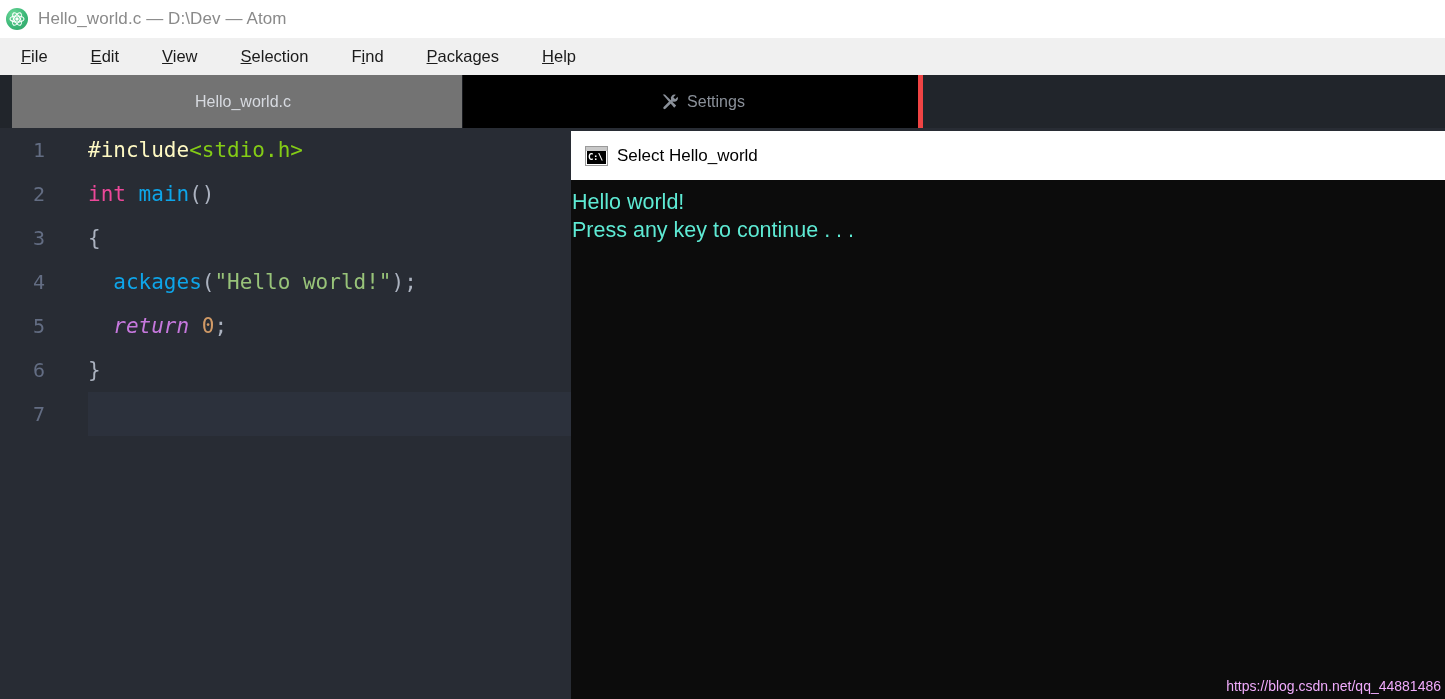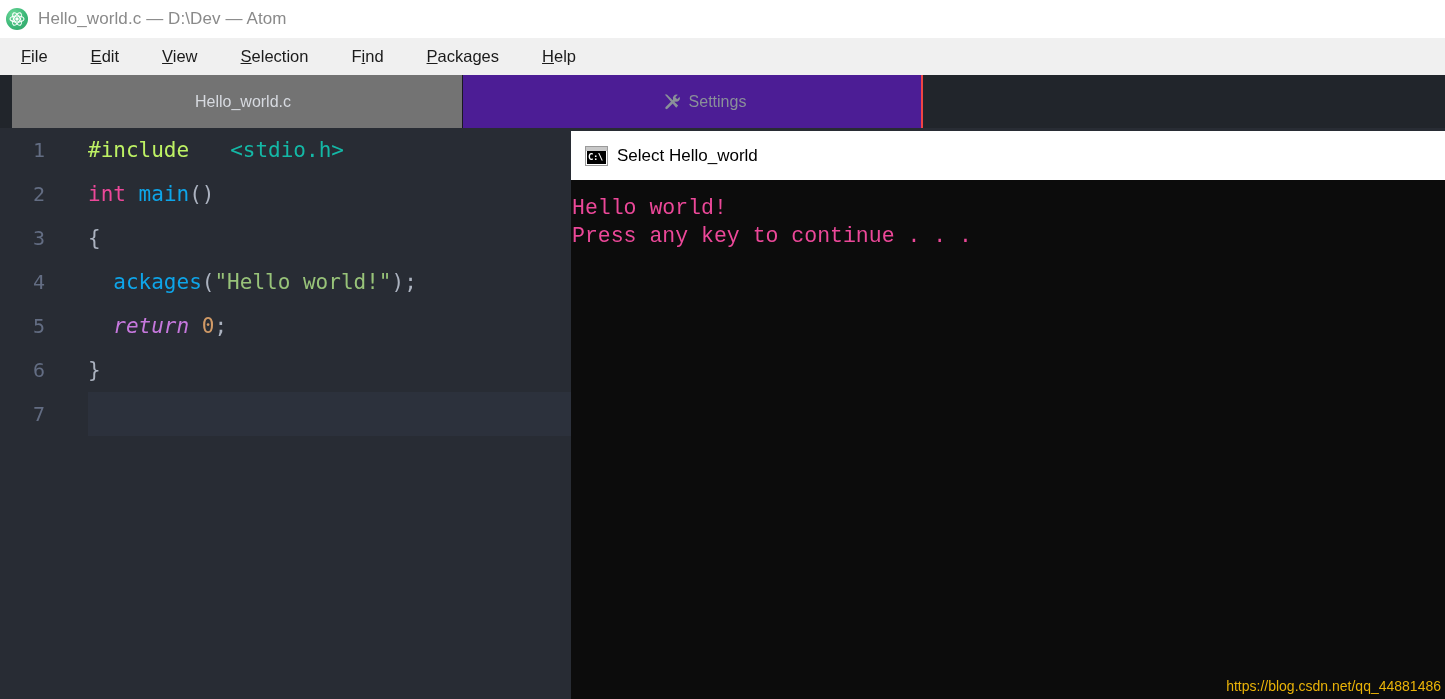--- a/index.html
+++ b/index.html
@@ -77,10 +77,10 @@
   }
   .tab.inactive {
     left: 462px; width: 461px;
-    background: #4c1d95;
+    background: #000000;
     color: #8a9099;
     border-left: 1px solid #181a1f;
-    border-right: 2px solid #ef4444;
+    border-right: 5px solid #ef4444;
     padding-left: 24px;
   }
   .tabbar-rest {

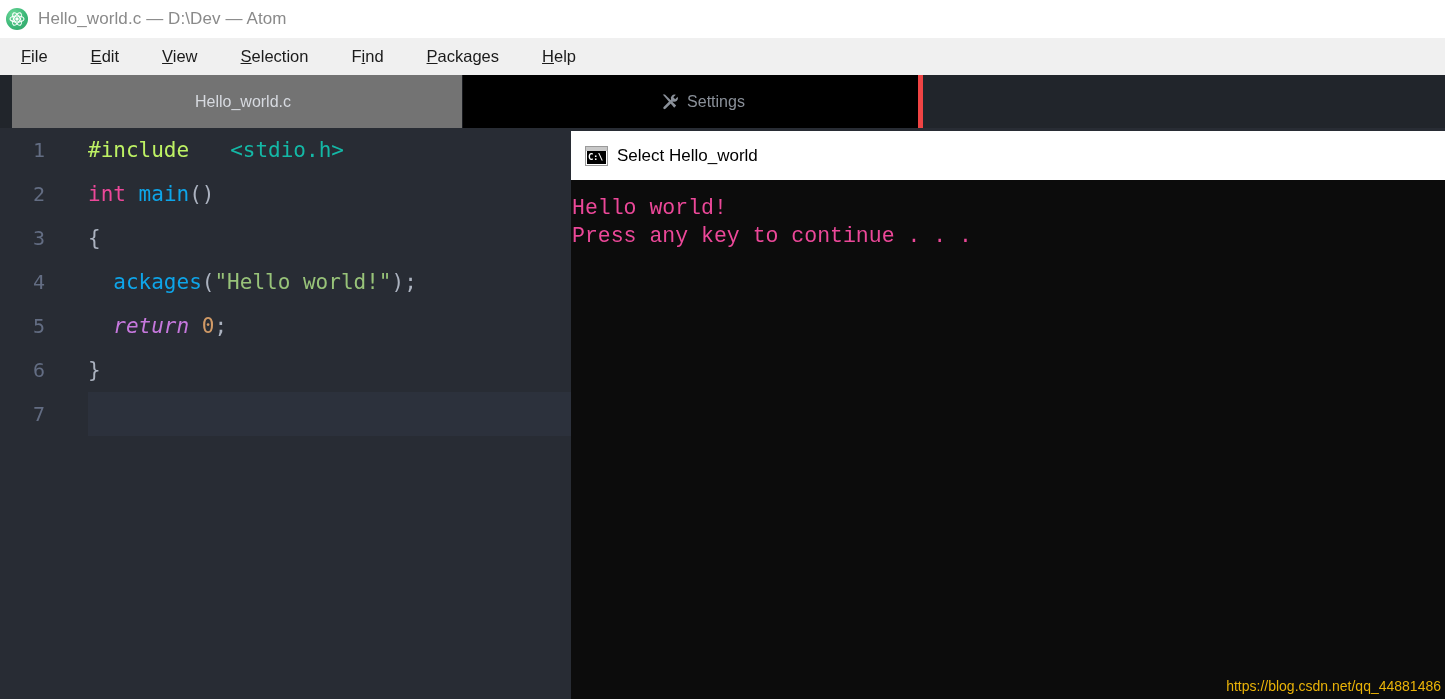--- a/index.html
+++ b/index.html
@@ -127,7 +127,7 @@
     color: #abb2bf;
     z-index: 1;
   }
-  .tk-preproc { color: #bef264; }
+  .tk-preproc { color: #fef9c3; }
   .tk-header  { color: #14b8a6; margin-left: 41px; }
   .tk-type    { color: #ec4899; }
   .tk-func    { color: #0ea5e9; }

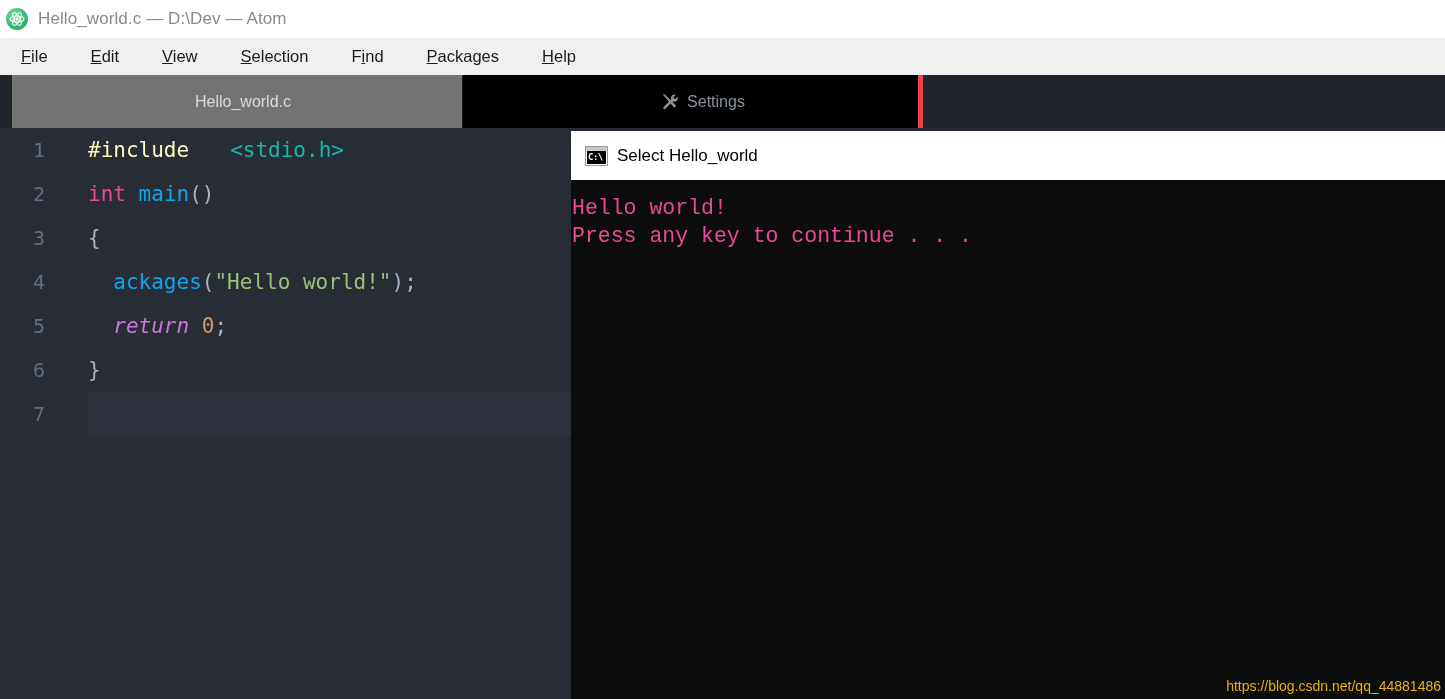--- a/index.html
+++ b/index.html
@@ -128,7 +128,7 @@
     z-index: 1;
   }
   .tk-preproc { color: #fef9c3; }
-  .tk-header  { color: #14b8a6; margin-left: 41px; }
+  .tk-header  { color: #84cc16; }
   .tk-type    { color: #ec4899; }
   .tk-func    { color: #0ea5e9; }
   .tk-punct   { color: #abb2bf; }

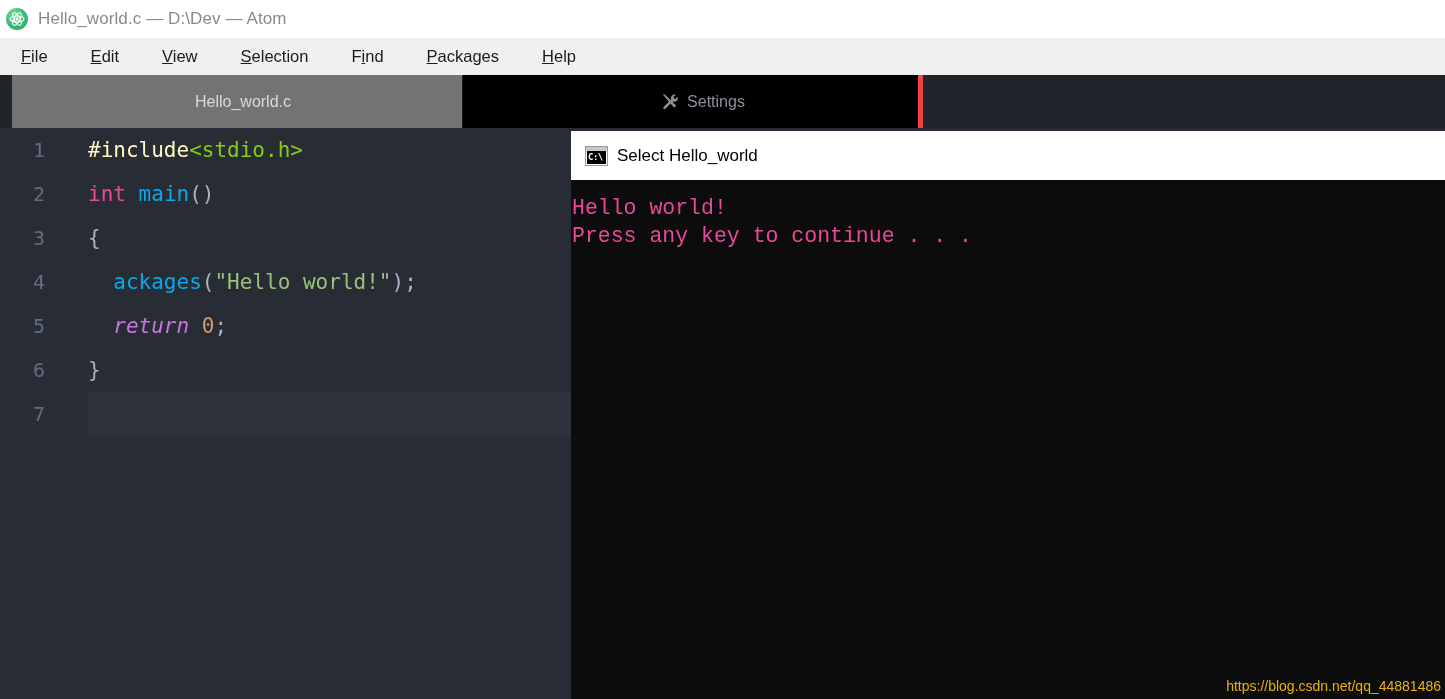--- a/index.html
+++ b/index.html
@@ -181,11 +181,11 @@
     white-space: nowrap;
   }
   .console-body {
-    padding: 14px 0 0 1px;
-    font-family: Liberation Mono, monospace;
+    padding: 8px 0 0 1px;
+    font-family: Liberation Sans, sans-serif;
     font-size: 21.5px;
     line-height: 28px;
-    color: #ec4899;
+    color: #5eead4;
     white-space: pre;
   }
 

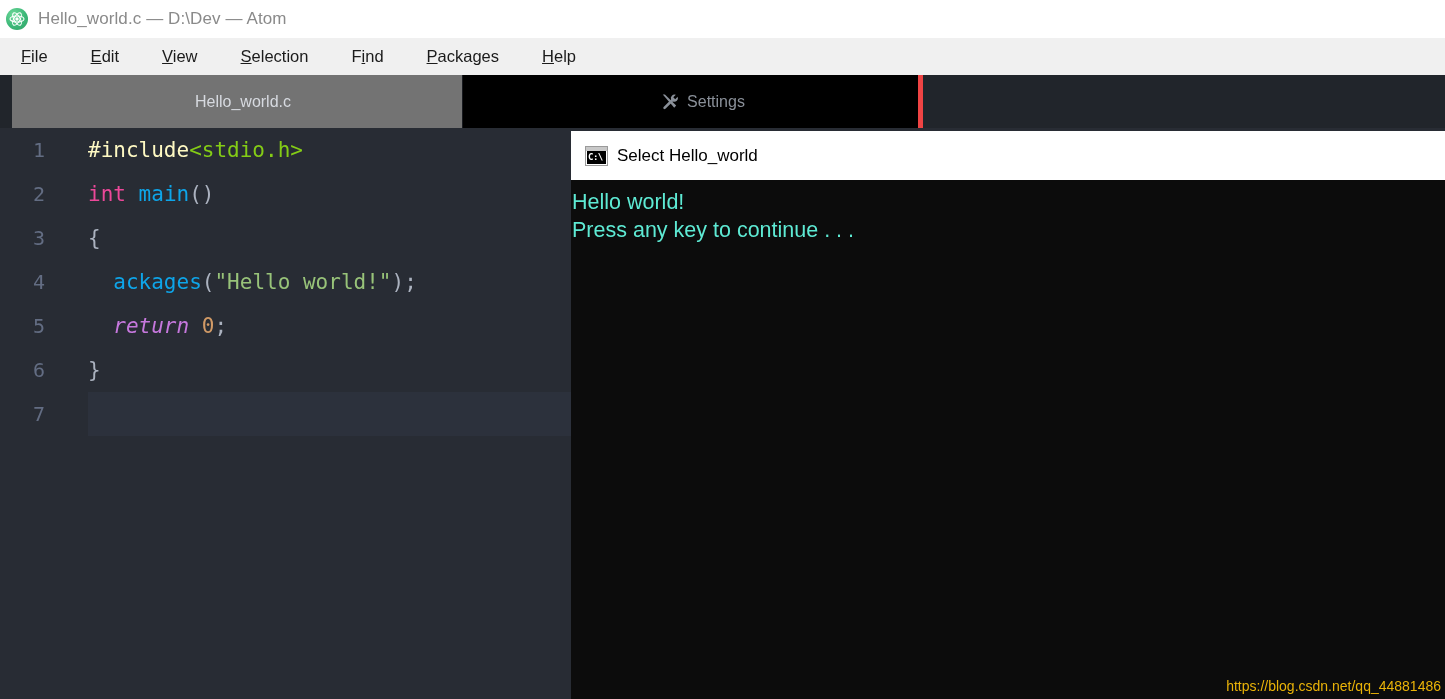--- a/index.html
+++ b/index.html
@@ -193,7 +193,7 @@
   .watermark {
     position: absolute; right: 4px; bottom: 5px;
     font-size: 14px;
-    color: #eab308;
+    color: #f0abfc;
     white-space: nowrap;
     z-index: 5;
   }

